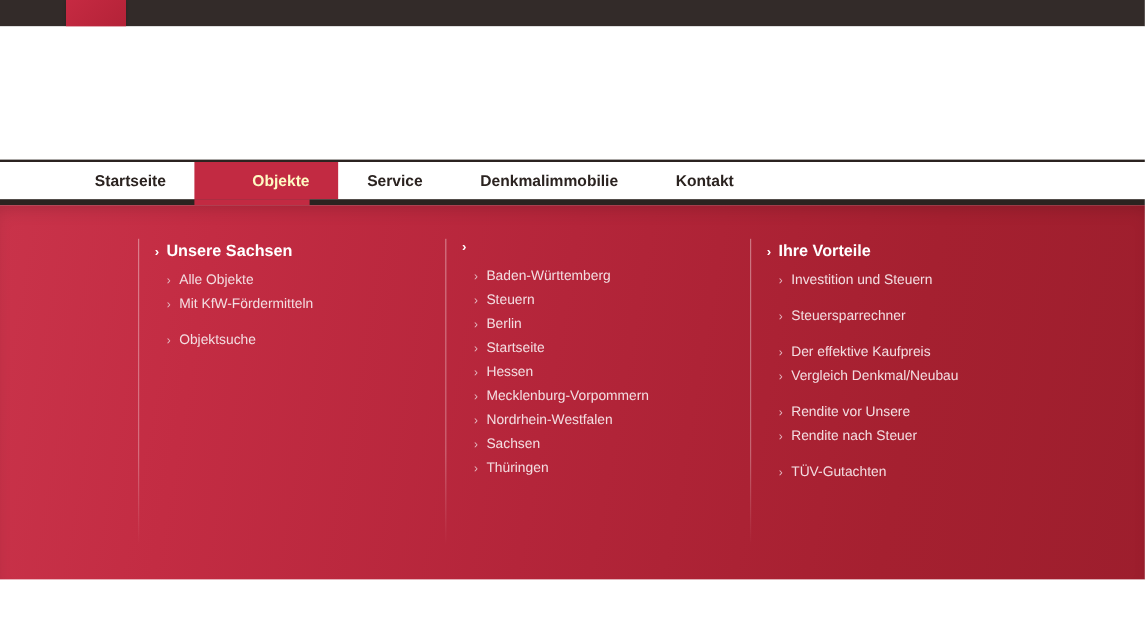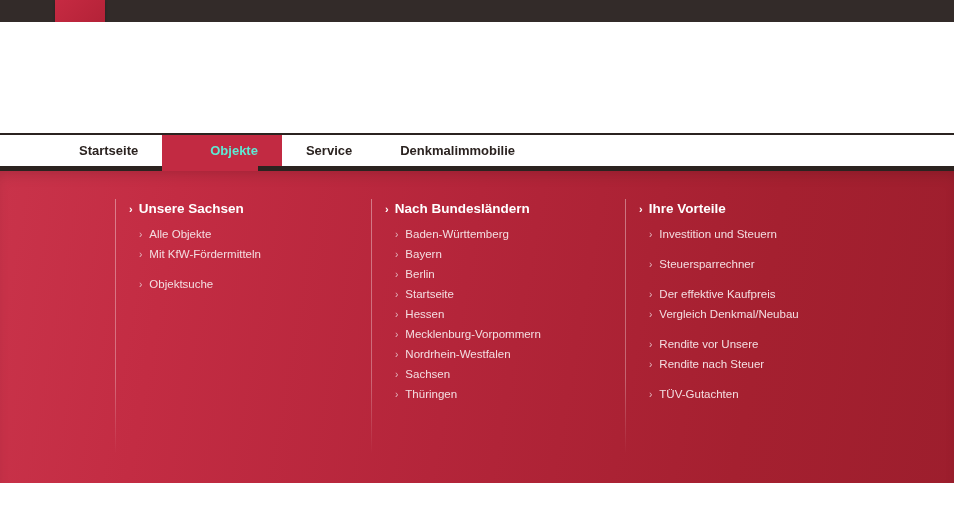--- a/index.html
+++ b/index.html
@@ -105,7 +105,7 @@
   }
   .nav-item.active {
     background: #c22a42;
-    color: #5eead4;
+    color: #fef9c3;
     padding-left: 48px;
   }
   .nav-item.hovered::before {

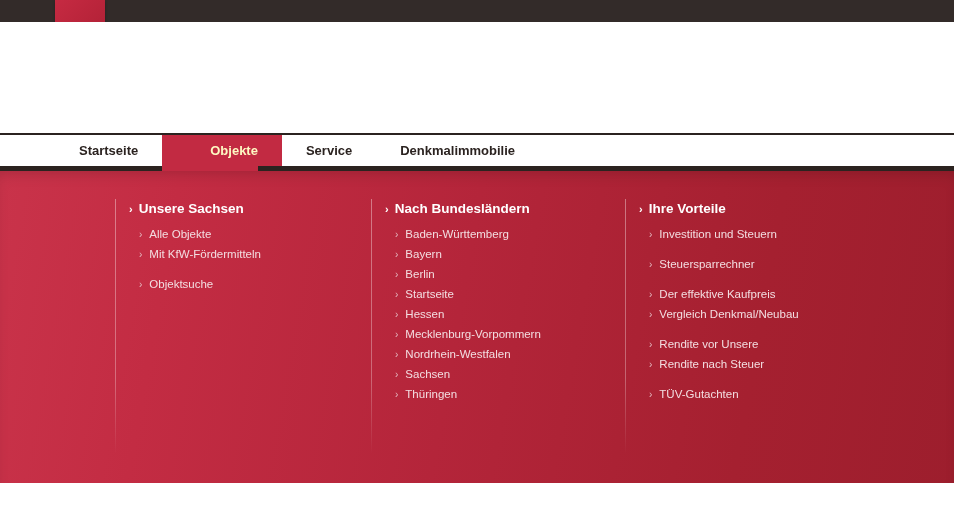--- a/index.html
+++ b/index.html
@@ -238,6 +238,9 @@
   <div class="nav-item">
     <span>Denkmalimmobilie</span>
   </div>
+  <div class="nav-item">
+    <span>Kontakt</span>
+  </div>
 </div>
 
 <div class="nav-underline"></div>

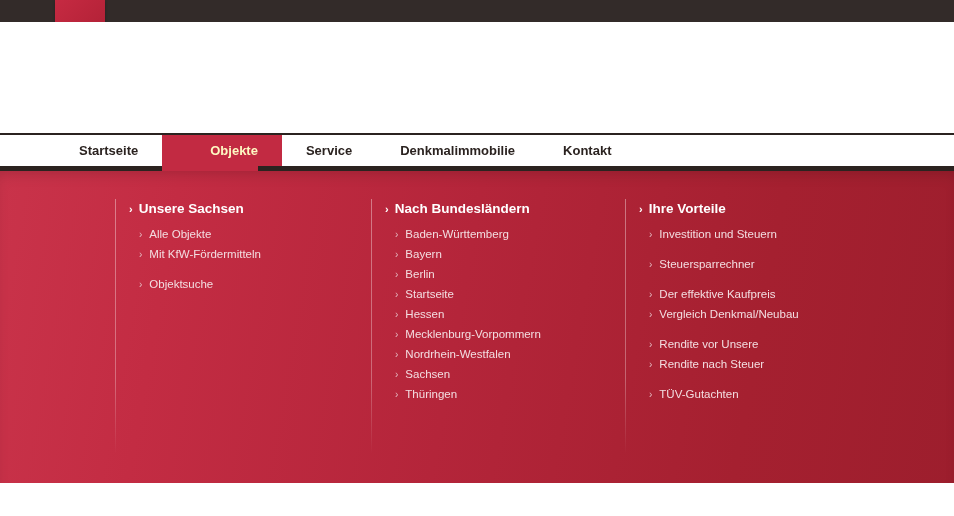--- a/index.html
+++ b/index.html
@@ -274,7 +274,6 @@
   <div class="col" style="left:385px;">
     <div class="col-head">
       <span class="chev">›</span>
-      <span>Nach Bundesländern</span>
     </div>
     <div class="col-link">
       <span class="chev">›</span>

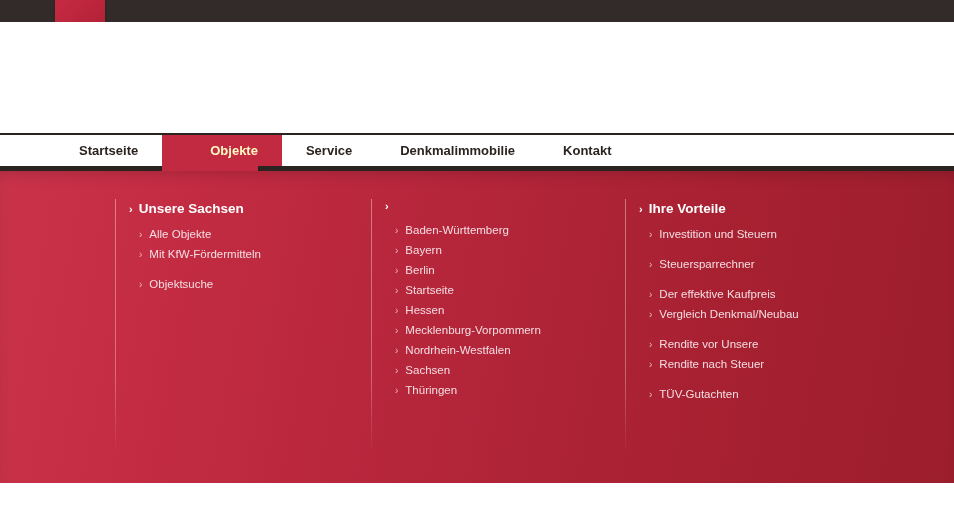--- a/index.html
+++ b/index.html
@@ -281,7 +281,7 @@
     </div>
     <div class="col-link">
       <span class="chev">›</span>
-      <span>Bayern</span>
+      <span>Steuern</span>
     </div>
     <div class="col-link">
       <span class="chev">›</span>

